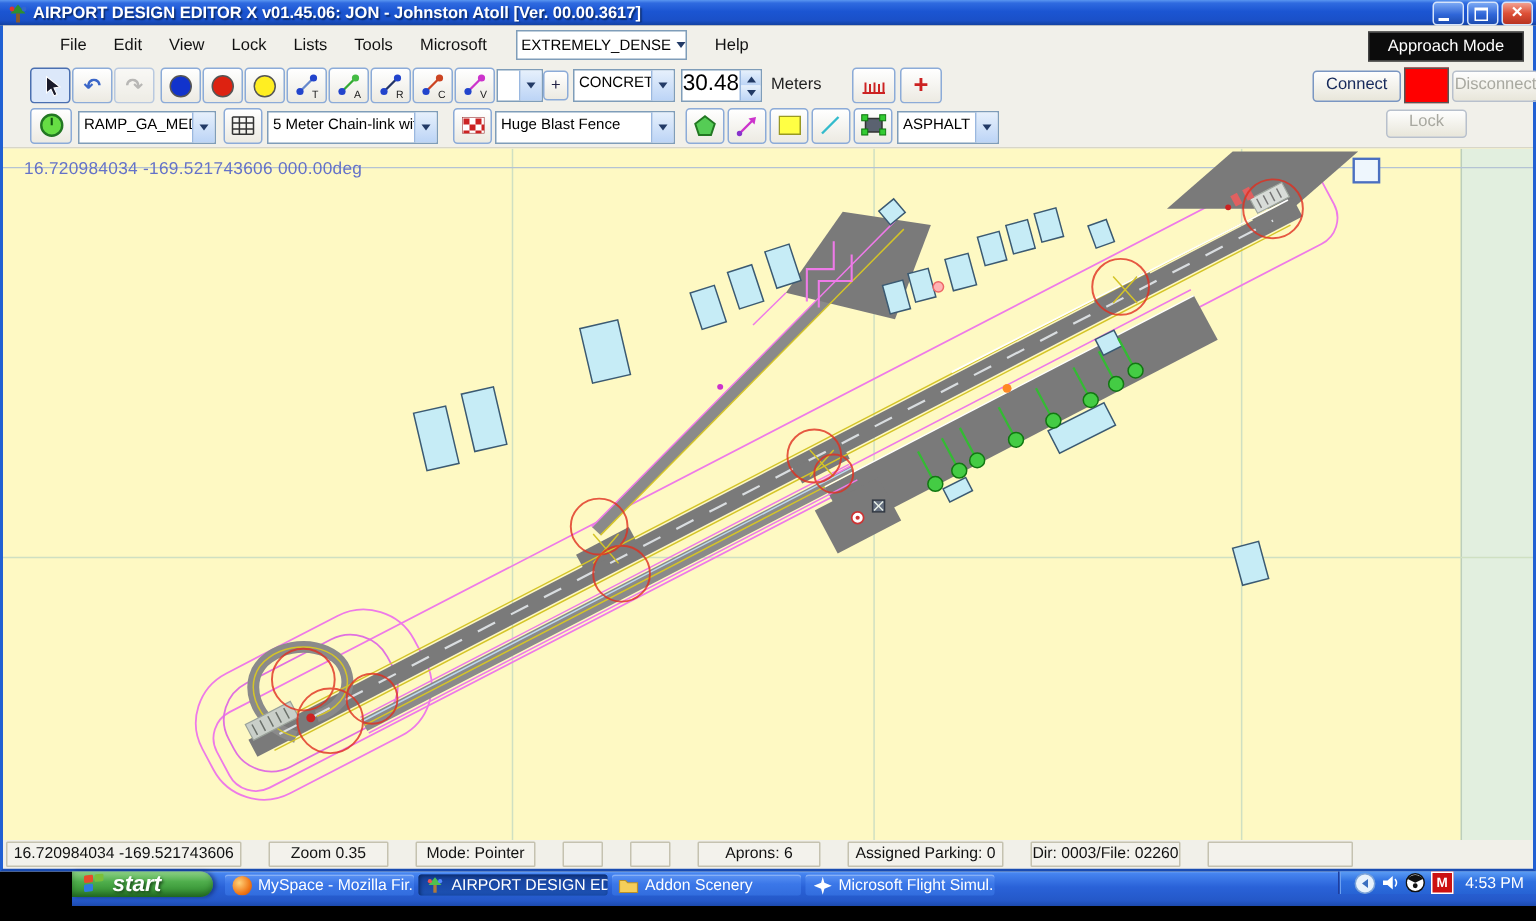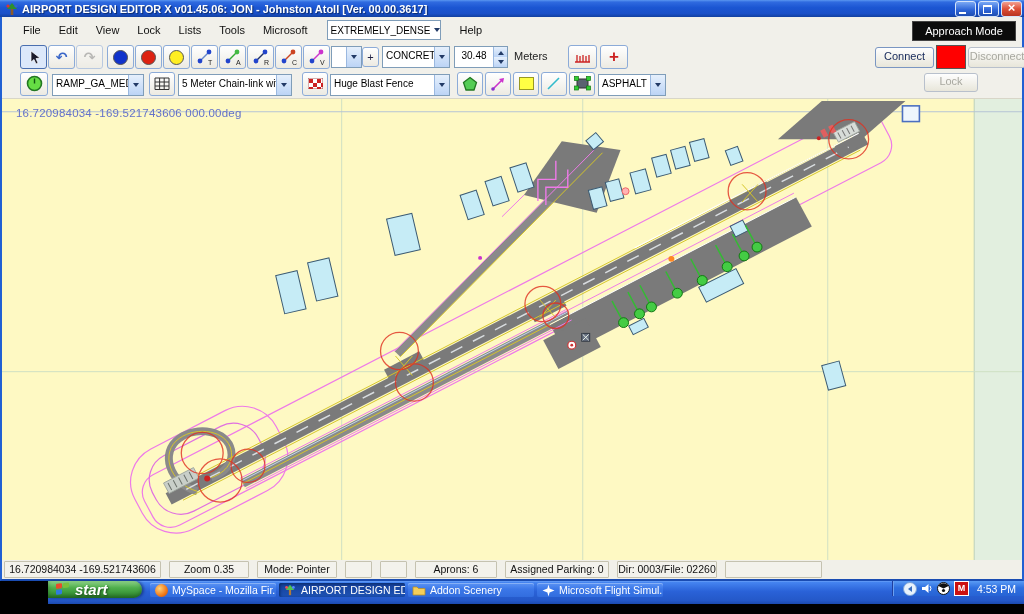--- a/index.html
+++ b/index.html
@@ -24,7 +24,7 @@
   .frame{flex:1;border-left:2px solid #2160d3;border-right:2px solid #2160d3;border-bottom:2px solid #1a4cb2;
     display:flex;flex-direction:column;background:#f1f0ea;min-height:0;}
   
-  .menubar{height:27px;position:relative;display:flex;align-items:center;padding-left:12px;background:#f1f0ea;}
+  .menubar{height:27px;position:relative;display:flex;align-items:center;padding-left:29px;background:#f1f0ea;}
   .menu-item{padding:3px 9px;color:#111;}
   .density-combo{display:flex;align-items:center;height:18px;width:112px;background:#fff;
     border:1px solid #7f9db9;margin:0 10px;font-size:10px;}

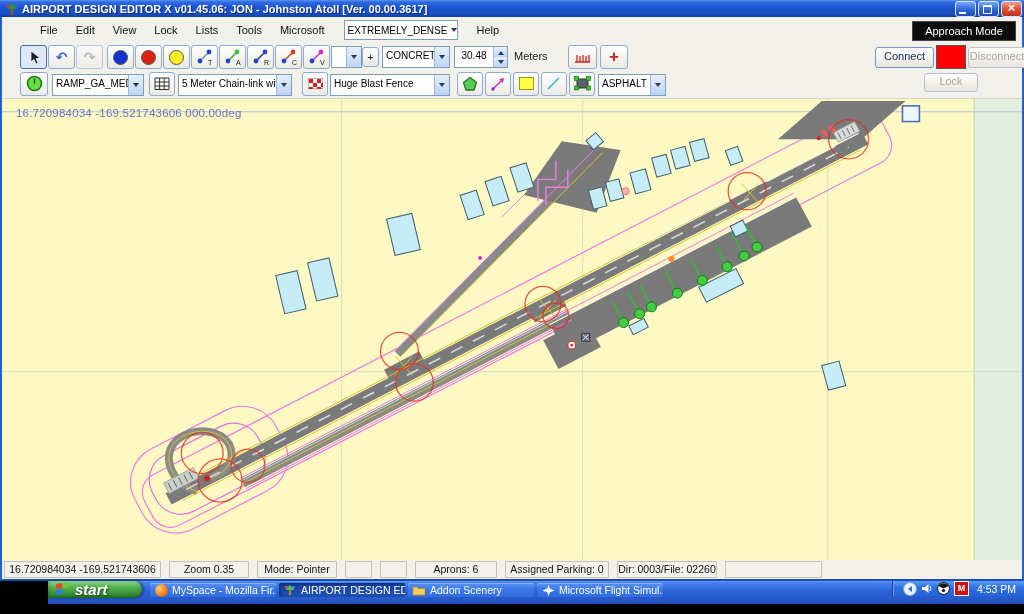--- a/index.html
+++ b/index.html
@@ -49,7 +49,7 @@
     display:flex;align-items:center;justify-content:center;}
   .arr{width:0;height:0;border:3px solid transparent;border-top:4px solid #223a66;margin-top:3px;}
   .spinner{position:absolute;top:3px;height:20px;background:#fff;border:1px solid #7f9db9;display:flex;}
-  .spinner .sval{flex:1;text-align:center;line-height:18px;font-size:10px;}
+  .spinner .sval{flex:1;text-align:center;line-height:18px;font-size:15px;}
   .spin-btns{width:13px;border-left:1px solid #9ab8e0;display:flex;flex-direction:column;}
   .spin-btns span{flex:1;background:linear-gradient(180deg,#e6f0fc,#bcd4f6);display:flex;align-items:center;justify-content:center;}
   .uarr{width:0;height:0;border:3px solid transparent;border-bottom:4px solid #223a66;margin-bottom:2px;}

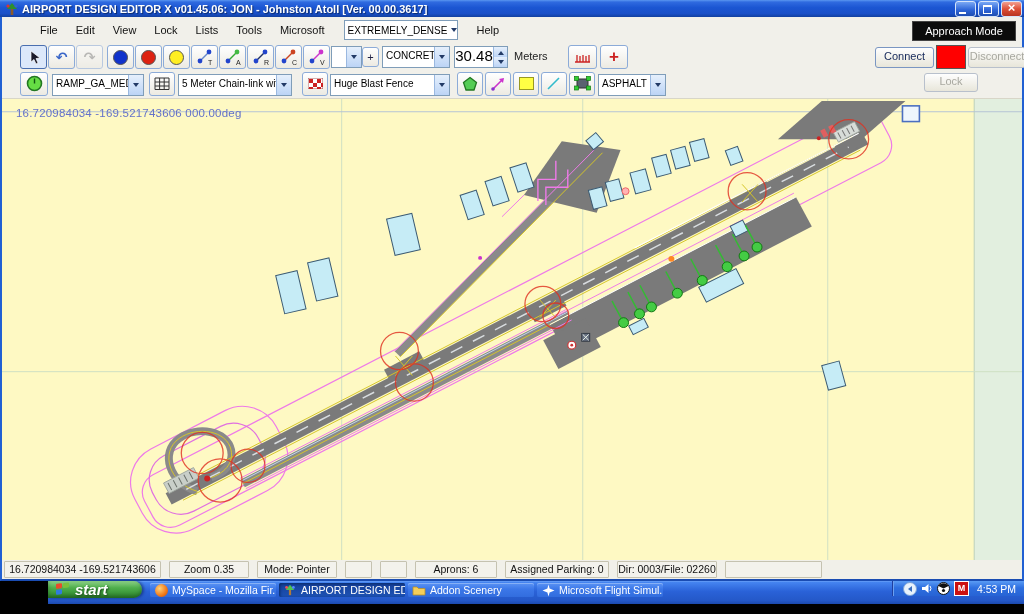--- a/index.html
+++ b/index.html
@@ -63,7 +63,7 @@
   .canvas svg{position:absolute;left:0;top:0;width:100%;height:100%;}
   .cursor-coords{position:absolute;left:14px;top:8px;color:#6472c8;font-size:11.5px;letter-spacing:.2px;}
   
-  .statusbar{height:19px;background:#f1f0e9;display:flex;align-items:center;padding:0 2px;gap:8px;}
+  .statusbar{height:19px;background:#f1f0e9;display:flex;align-items:center;padding:0 2px;gap:18px;}
   .scell{height:15px;border:1px solid #c5c2b0;border-radius:1px;line-height:15px;
     text-align:center;font-size:10.5px;color:#111;background:#f3f2ec;white-space:nowrap;overflow:hidden;}
   

